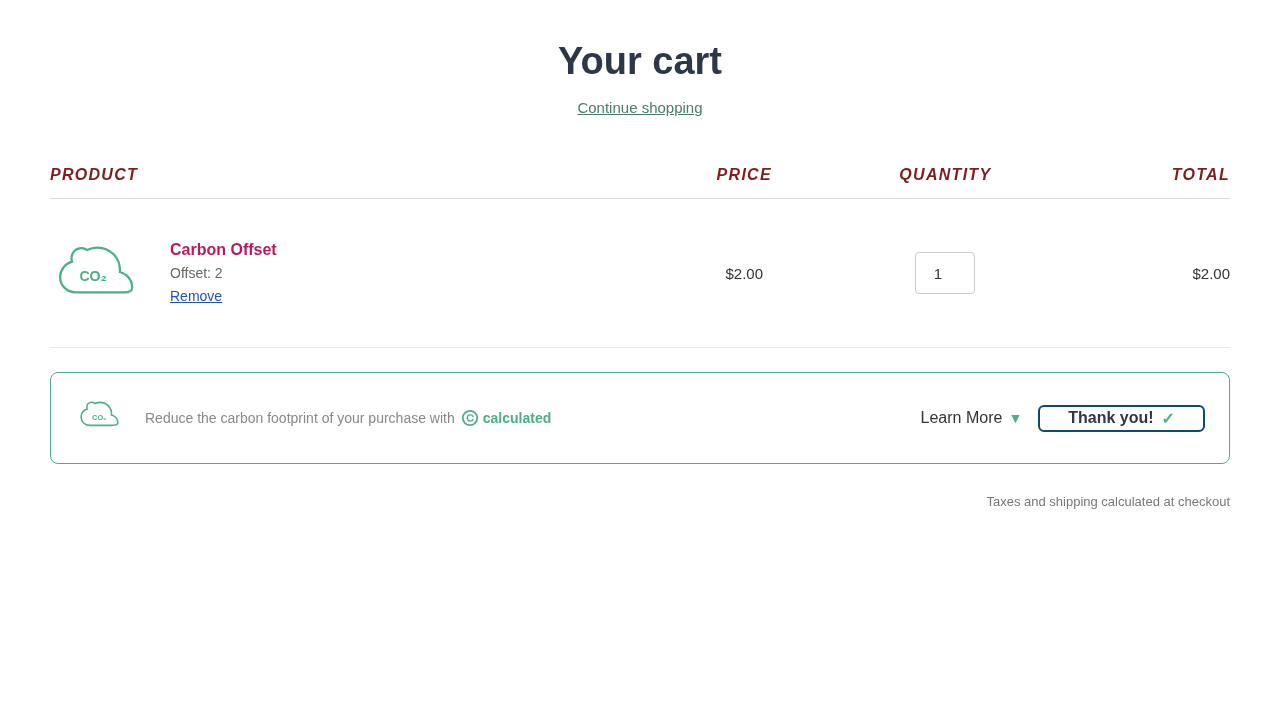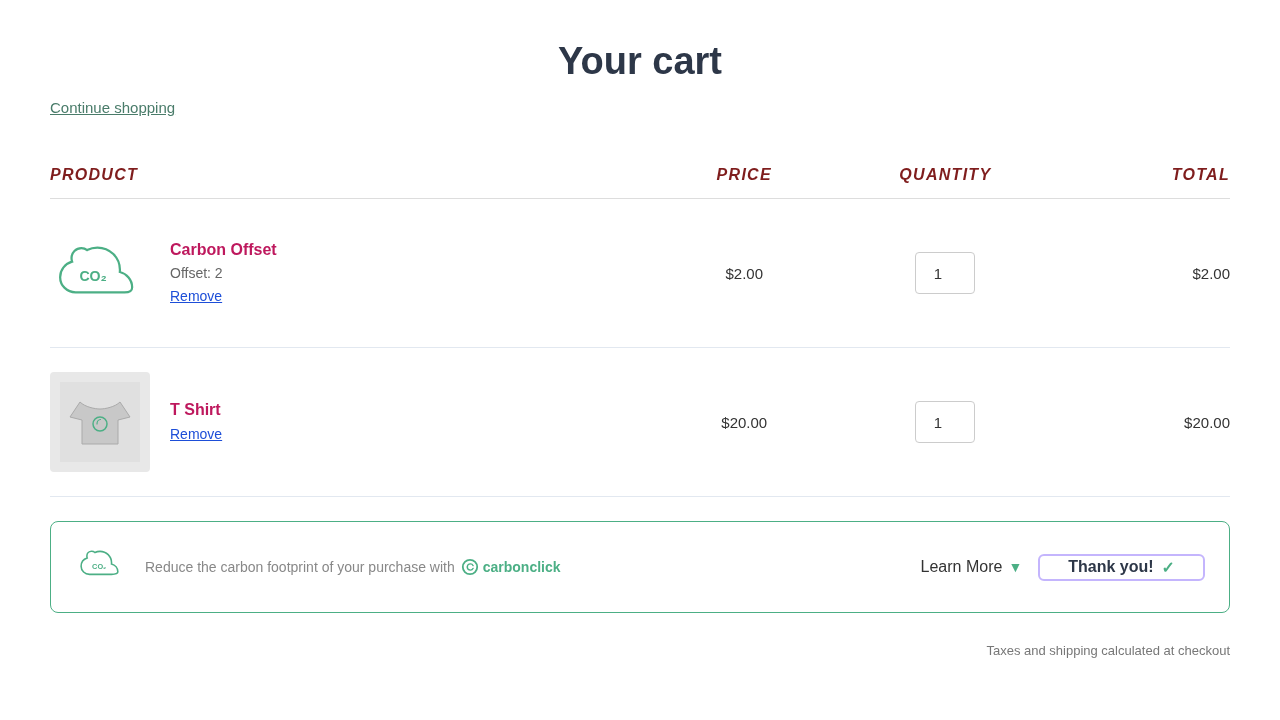--- a/index.html
+++ b/index.html
@@ -23,7 +23,7 @@
     }
     .continue-shopping {
       display: block;
-      text-align: left;
+      text-align: center;
       color: #4a7c6a;
       text-decoration: underline;
       font-size: 15px;

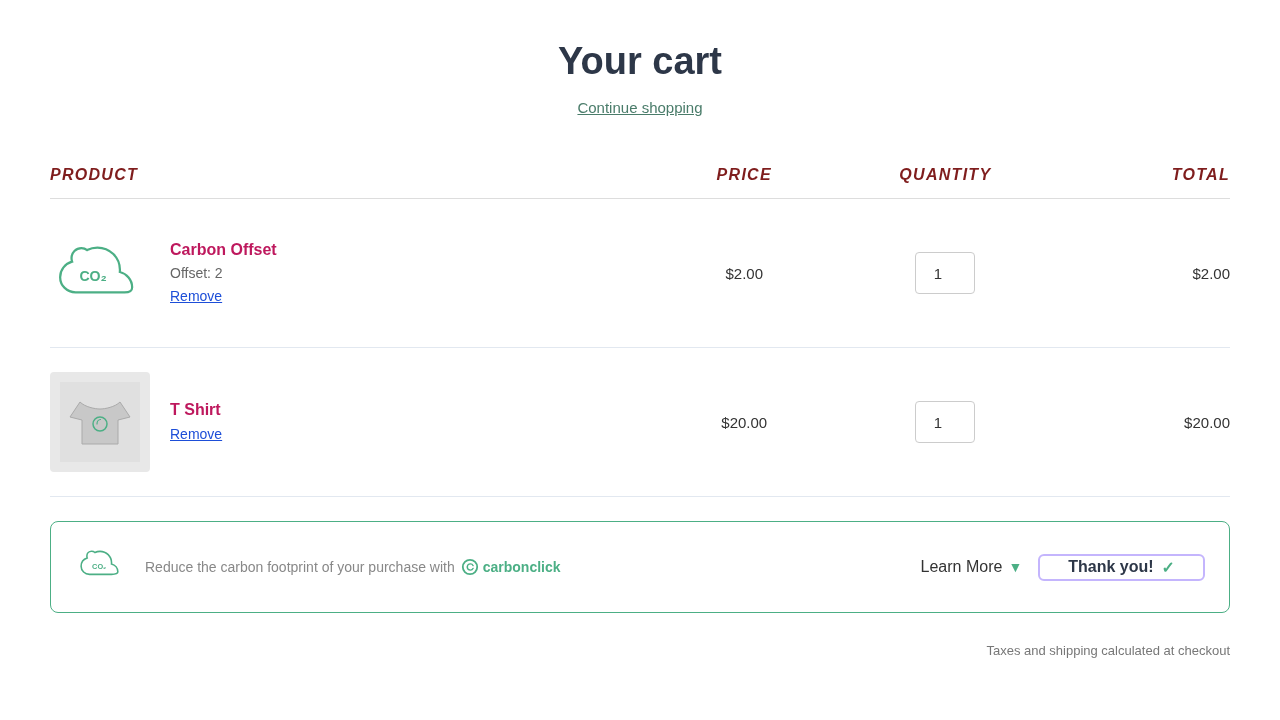--- a/index.html
+++ b/index.html
@@ -283,33 +283,6 @@
         <input class="quantity-input" type="number" value="1" min="1" style="">
       </td>
       <td class="total-cell">$2.00</td>
-    </tr>
-        <tr>
-      <td>
-        <div class="product-cell">
-
-        <div class="tshirt-placeholder">
-          <svg width="80" height="80" viewBox="0 0 80 80" fill="none" xmlns="http://www.w3.org/2000/svg">
-            <rect width="80" height="80" fill="#e0e0e0"></rect>
-
-            <path d="M20 20 L10 35 L22 38 L22 62 L58 62 L58 38 L70 35 L60 20 C55 25 45 27 40 27 C35 27 25 25 20 20Z" fill="#c8c8c8" stroke="#aaa" stroke-width="1"></path>
-
-            <circle cx="40" cy="42" r="7" fill="none" stroke="#4caf85" stroke-width="1.5"></circle>
-            <path d="M37 42 C37 39.5 38.5 37.5 40.5 37.5" stroke="#4caf85" stroke-width="1.2" fill="none" stroke-linecap="round"></path>
-          </svg>
-        </div>
-          <div class="product-info">
-            <div class="product-name">T Shirt</div>
-            
-            <button class="remove-link">Remove</button>
-          </div>
-        </div>
-      </td>
-      <td class="price-cell">$20.00</td>
-      <td class="quantity-cell">
-        <input class="quantity-input" type="number" value="1" min="1" style="">
-      </td>
-      <td class="total-cell">$20.00</td>
     </tr>
       </tbody>
   </table>

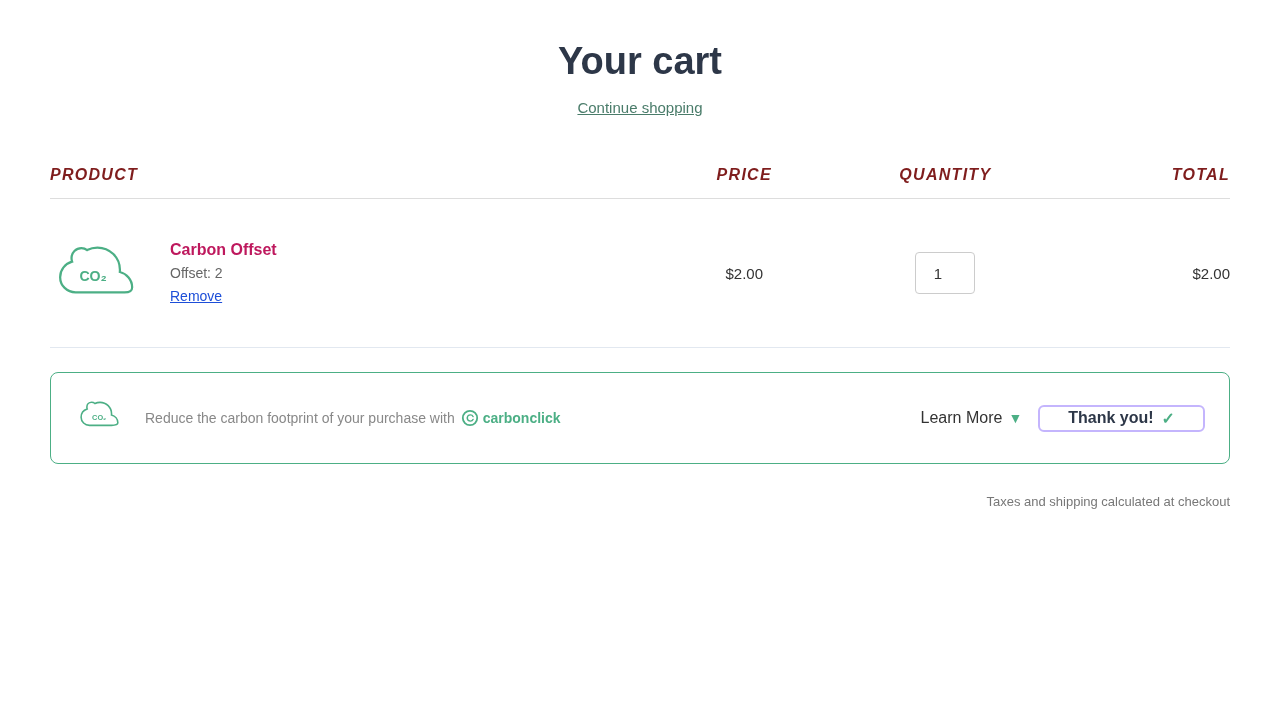--- a/index.html
+++ b/index.html
@@ -303,7 +303,7 @@
           <path d="M7 10 C7 8 8.5 6.5 10.5 6.5 C12 6.5 13 7.3 13.5 8.5" stroke="#4caf85" stroke-width="1.5" fill="none" stroke-linecap="round"></path>
           <path d="M7 10 C7 12 8.5 13.5 10.5 13.5 C12 13.5 13 12.7 13.5 11.5" stroke="#4caf85" stroke-width="1.5" fill="none" stroke-linecap="round"></path>
         </svg>
-        <span>carbonclick</span>
+        <span>calculated</span>
       </span>
     </div>
     <div class="banner-actions">

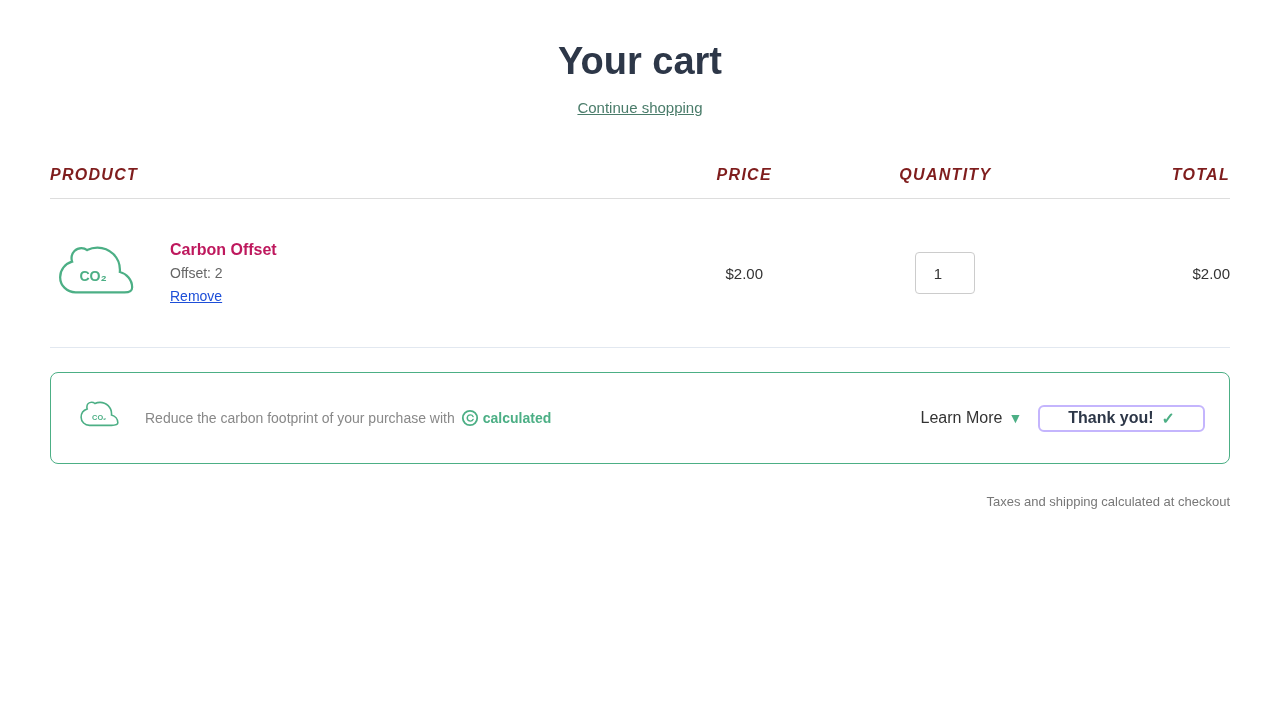--- a/index.html
+++ b/index.html
@@ -176,7 +176,7 @@
       font-size: 14px;
     }
     .thank-you-btn {
-      border: 2px solid #c4b5fd;
+      border: 2px solid #0c4a6e;
       border-radius: 6px;
       background: #fff;
       padding: 2px 28px;

